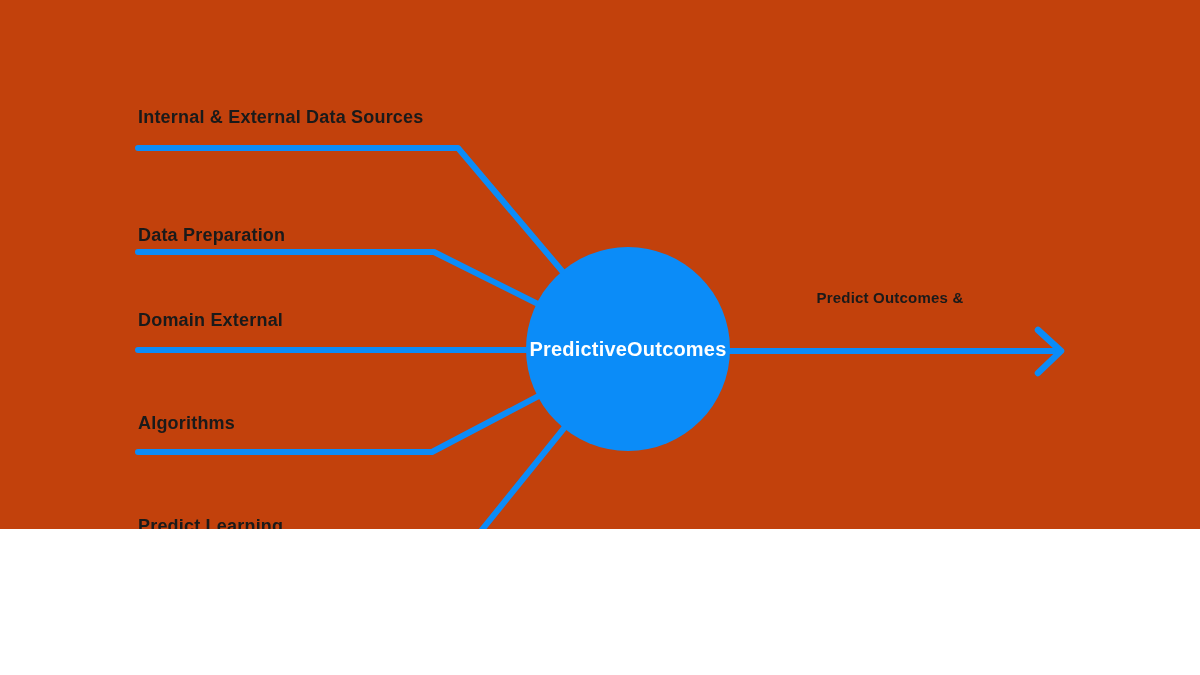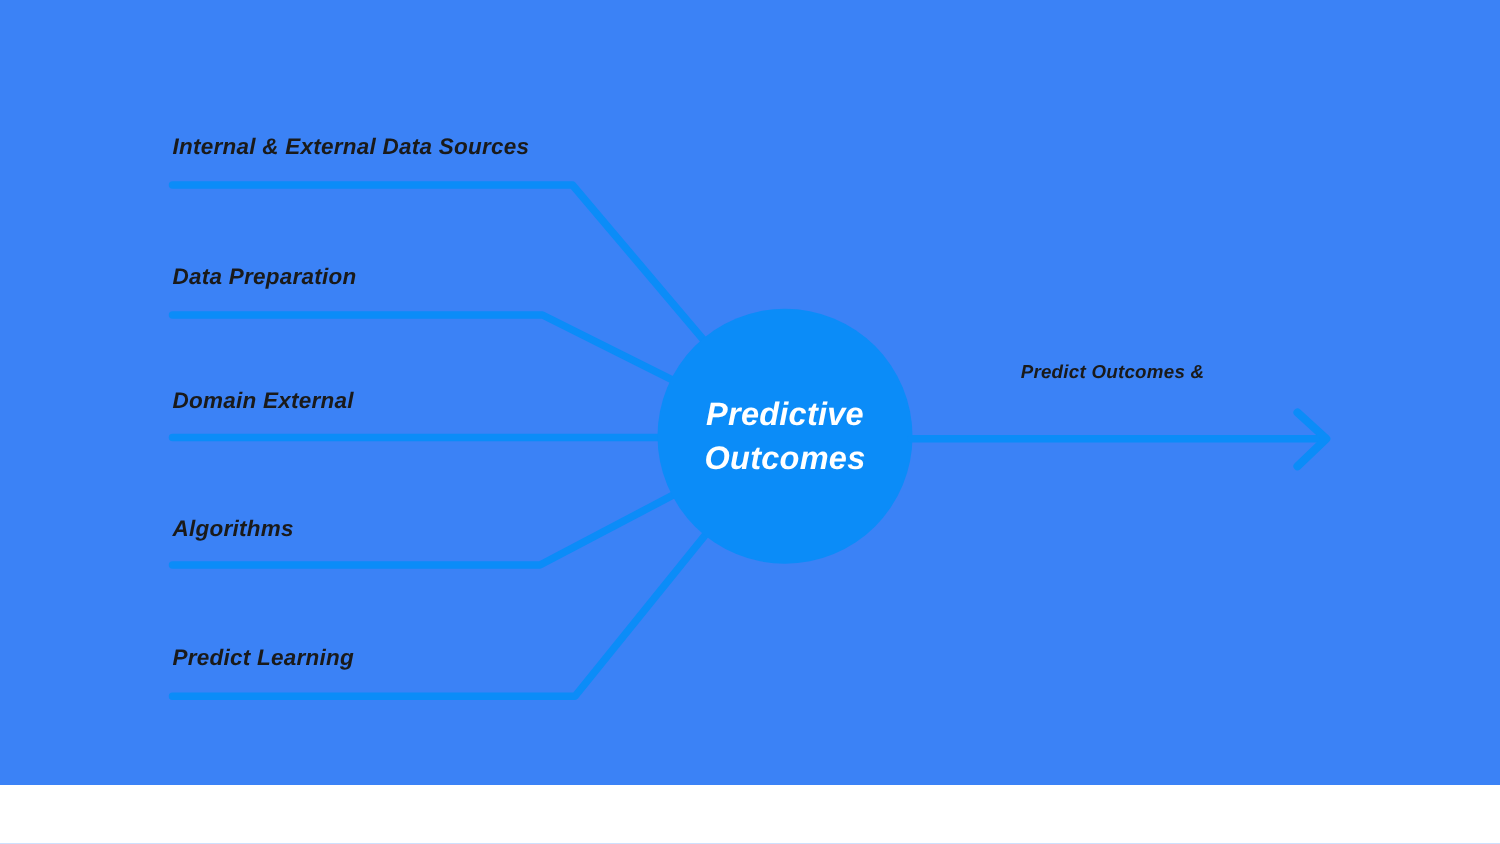--- a/index.html
+++ b/index.html
@@ -11,10 +11,9 @@
   .stage {
     position: relative;
     width: 1200px;
-    height: 628px;
-    background: #3b82f6;
+    height: 529px;
+    background: #c2410c;
     overflow: hidden;
-    font-style: italic;
   }
   .diagram-svg {
     position: absolute;

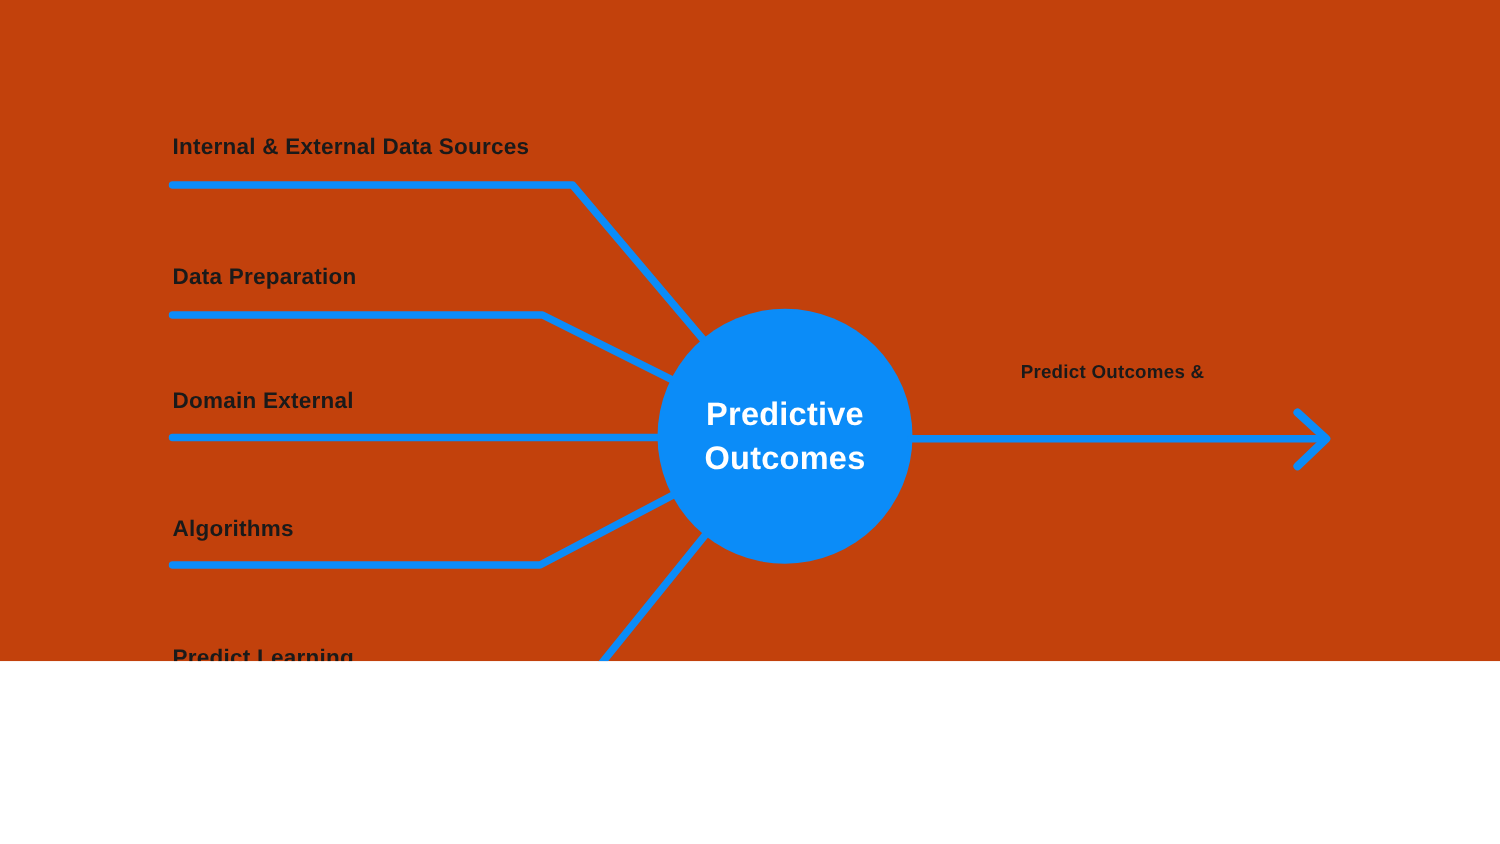--- a/index.html
+++ b/index.html
@@ -81,7 +81,7 @@
   </svg>
 
   <div class="input-label" style="top:107px">Internal &amp; External Data Sources</div>
-  <div class="input-label" style="top:211px">Data Preparation</div>
+  <div class="input-label" style="top:225px">Data Preparation</div>
   <div class="input-label" style="top:310px">Domain External</div>
   <div class="input-label" style="top:413px">Algorithms</div>
   <div class="input-label" style="top:516px">Predict Learning</div>

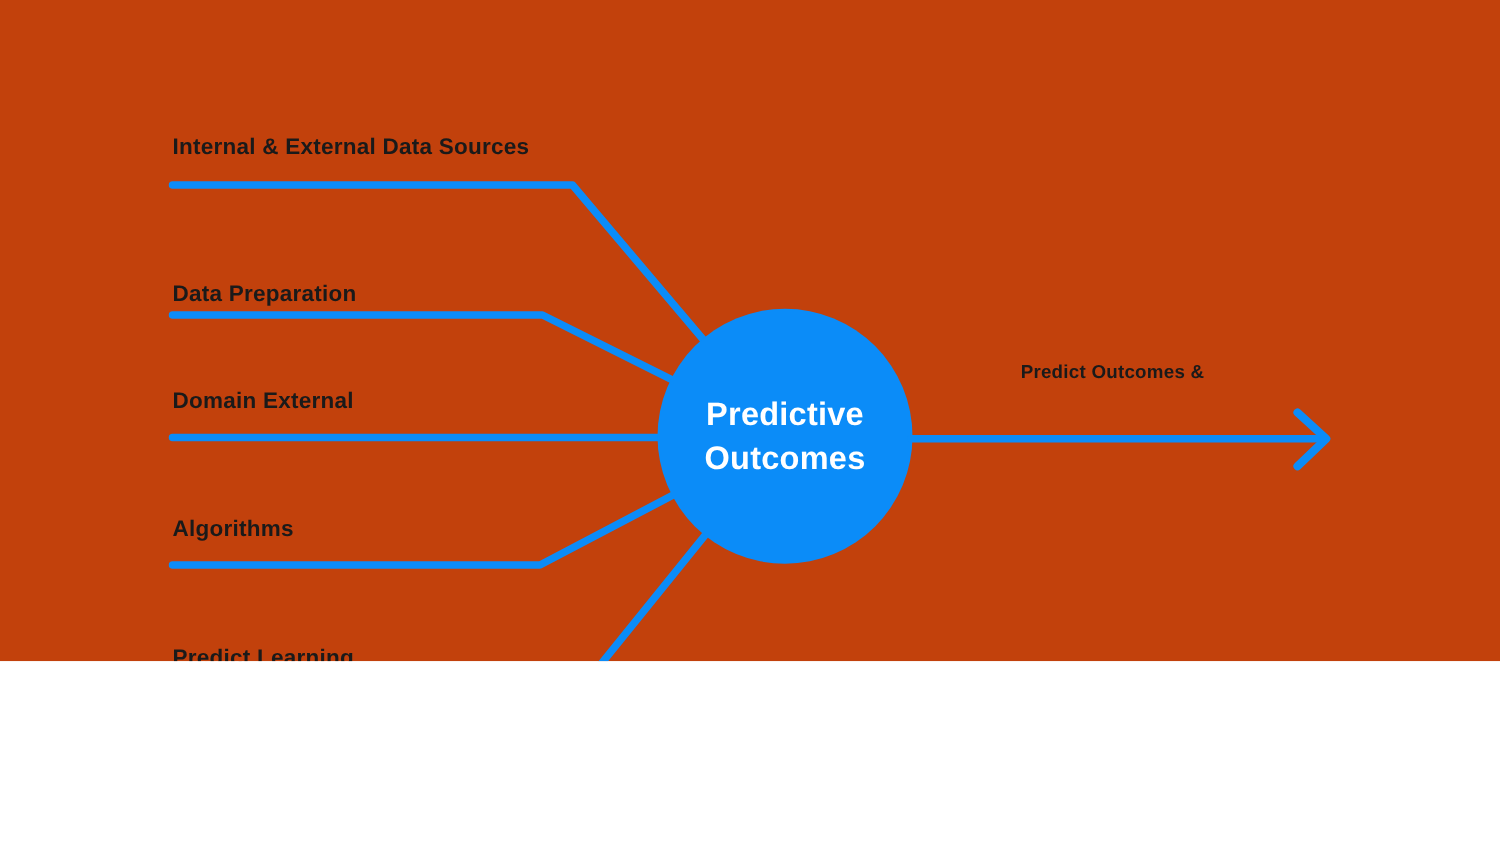--- a/index.html
+++ b/index.html
@@ -38,12 +38,11 @@
     width: 204px;
     height: 204px;
     display: flex;
-    flex-direction: column;
     align-items: center;
     justify-content: center;
     text-align: center;
     color: #ffffff;
-    font-size: 26px;
+    font-size: 20px;
     font-weight: bold;
     line-height: 35px;
     letter-spacing: 0.2px;

